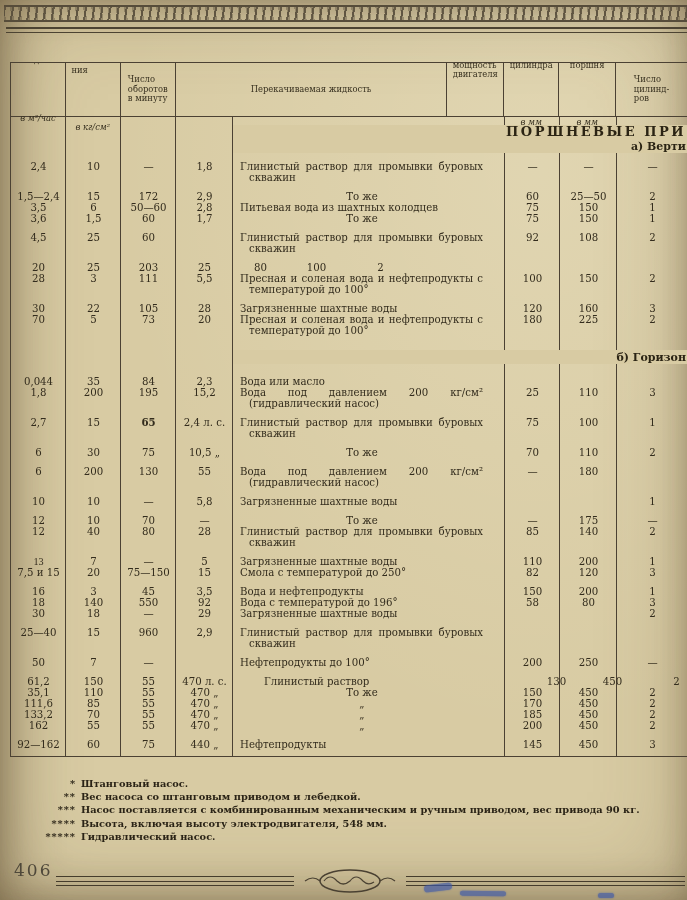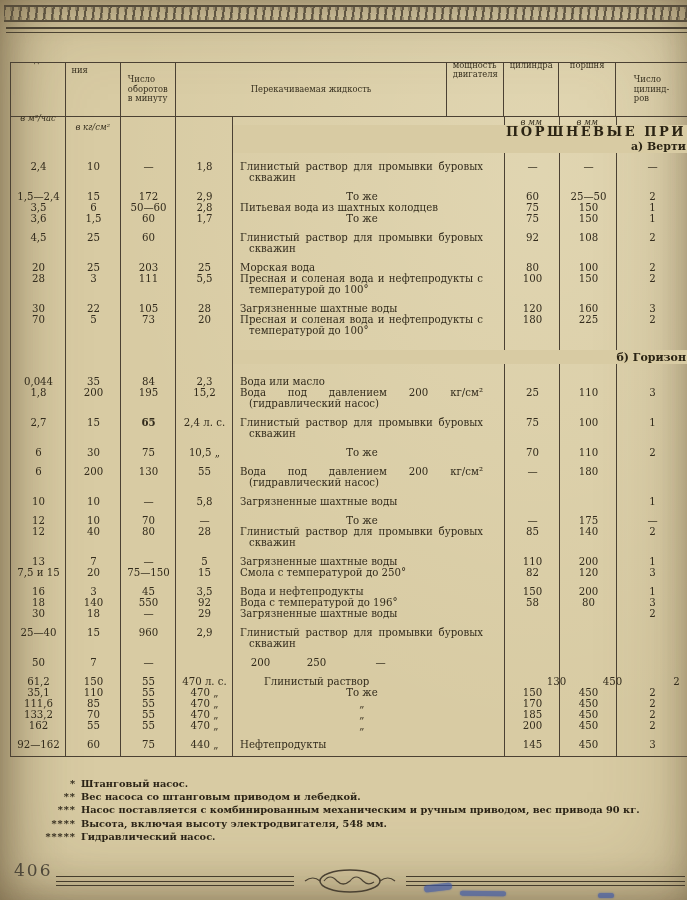--- a/index.html
+++ b/index.html
@@ -212,7 +212,6 @@
             <div class="td" style="width: 55px;">25</div>
             <div class="td" style="width: 55px;">203</div>
             <div class="td" style="width: 57px;">25</div>
-            <div class="td liq" style="width: 272px;">Морская вода</div>
             <div class="td" style="width: 55px;">80</div>
             <div class="td" style="width: 57px;">100</div>
             <div class="td" style="width: 71px;">2</div>

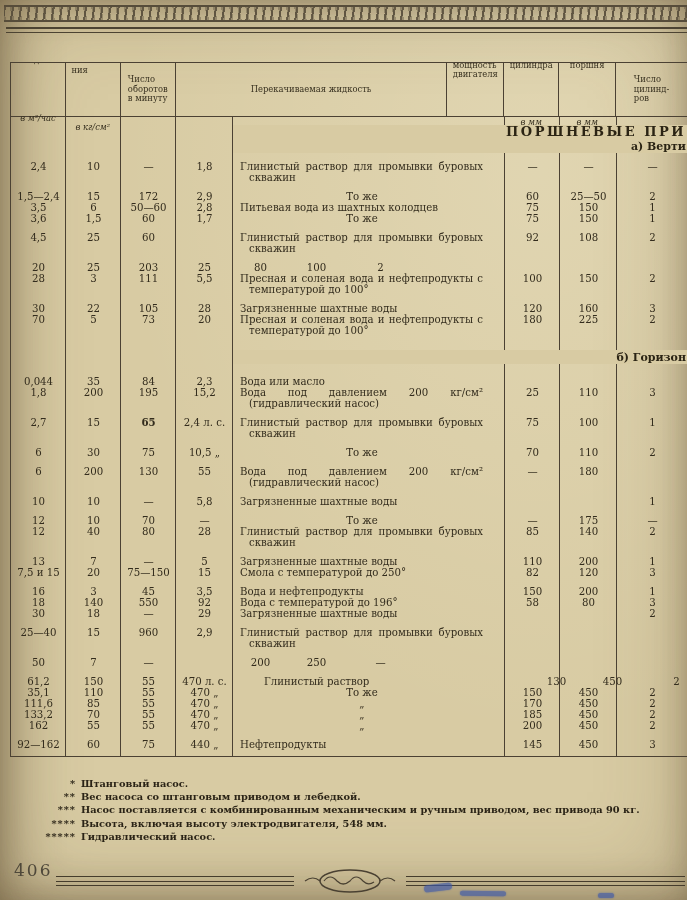--- a/index.html
+++ b/index.html
@@ -349,7 +349,7 @@
         </div>
         <div class="tgroup">
           <div class="trow">
-            <div class="td" style="width: 55px;">13</div>
+            <div class="td" style="width: 55px; font-family: Liberation Serif, serif;">13</div>
             <div class="td" style="width: 55px;">7</div>
             <div class="td" style="width: 55px;">—</div>
             <div class="td" style="width: 57px;">5</div>

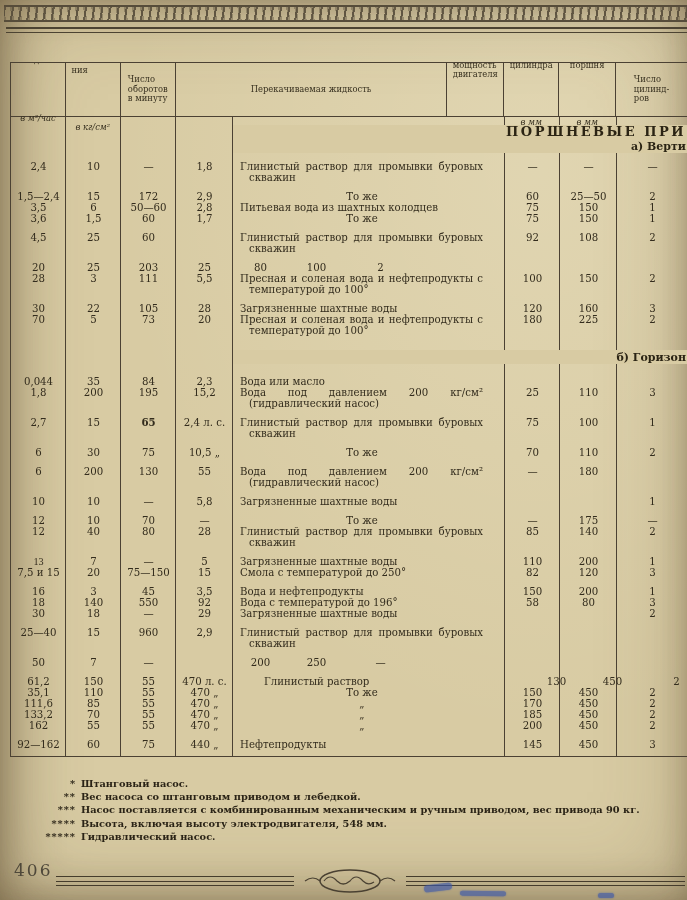--- a/index.html
+++ b/index.html
@@ -419,6 +419,7 @@
             <div class="td" style="width: 55px;">7</div>
             <div class="td" style="width: 55px;">—</div>
             <div class="td" style="width: 57px;"></div>
+            <div class="td liq" style="width: 272px;">Нефтепродукты до 100°</div>
             <div class="td" style="width: 55px;">200</div>
             <div class="td" style="width: 57px;">250</div>
             <div class="td" style="width: 71px;">—</div>

